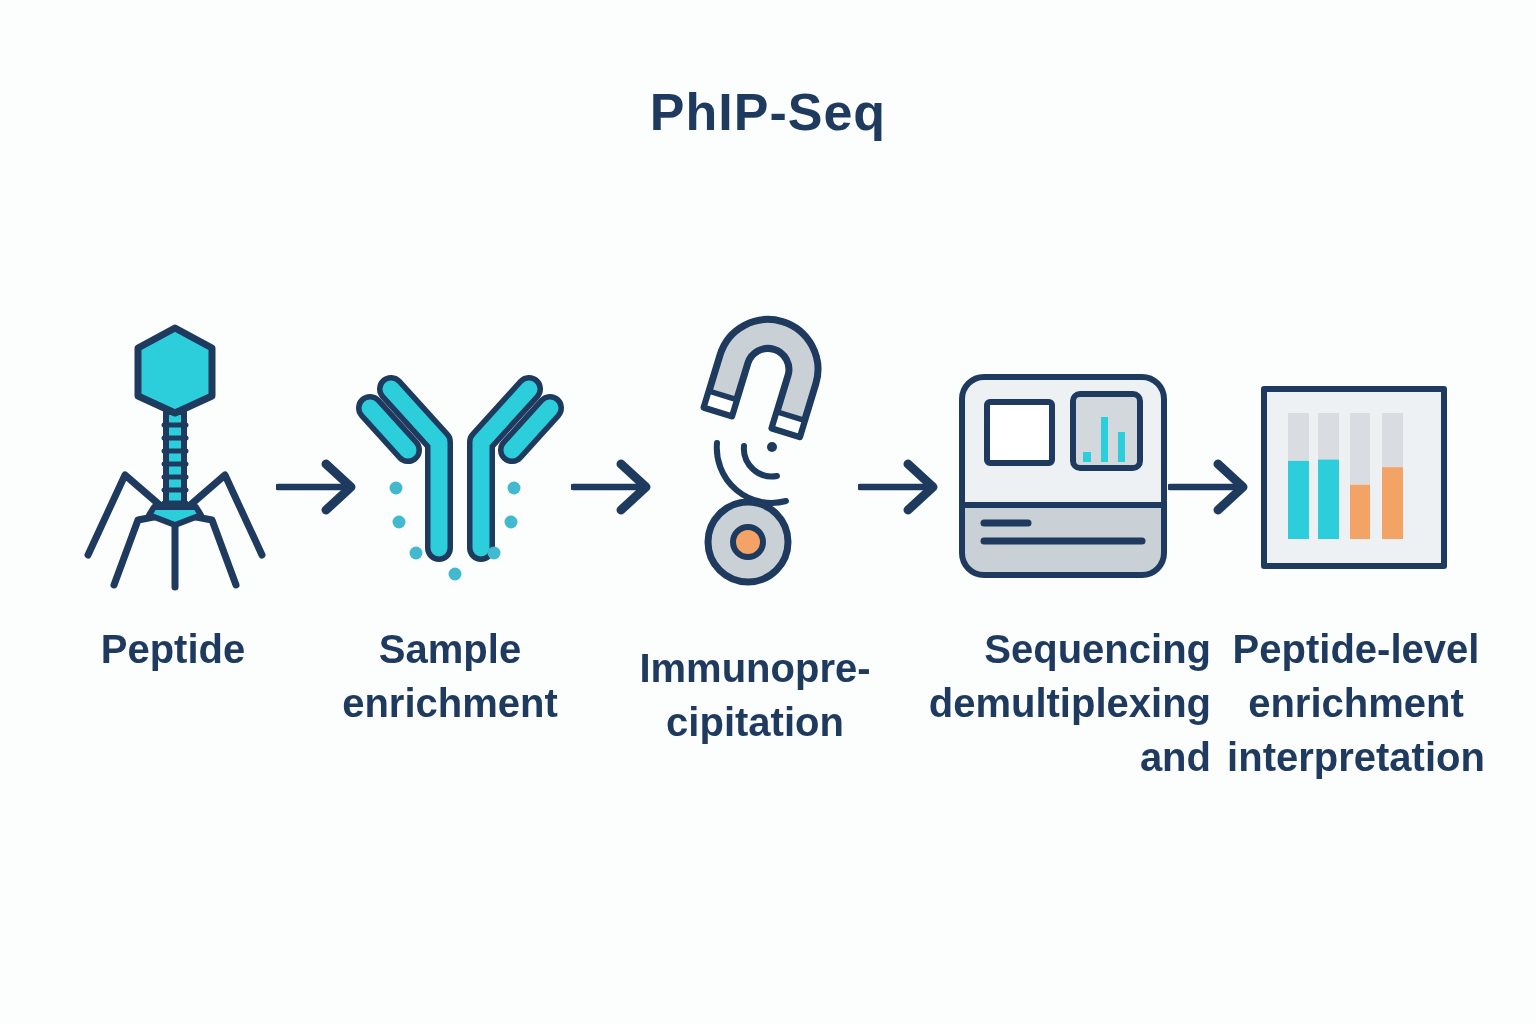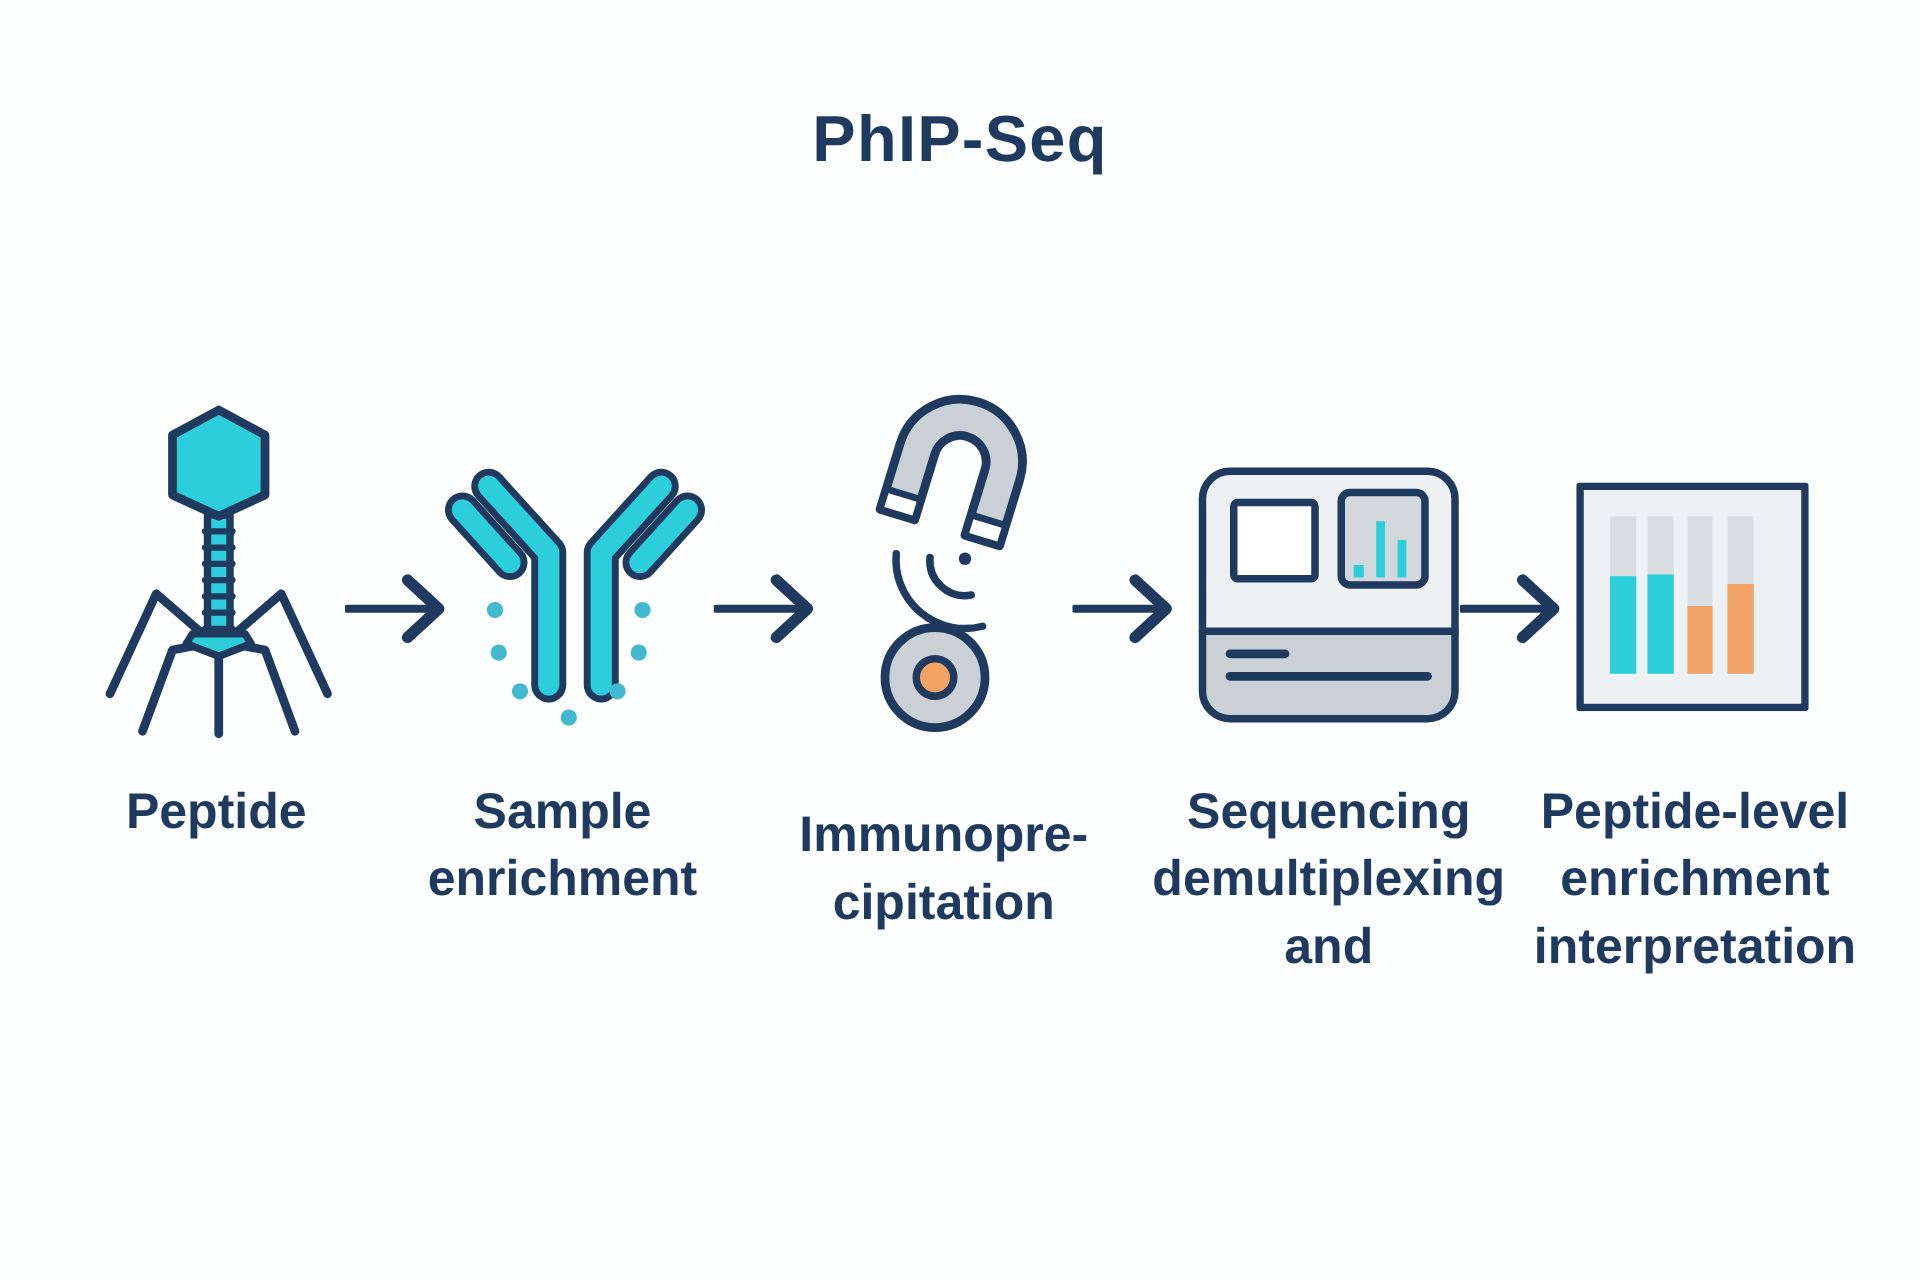--- a/index.html
+++ b/index.html
@@ -171,7 +171,7 @@
     <div>Immunopre-</div>
     <div>cipitation</div>
   </div>
-  <div class="label" style="left:915px;width:296px;">
+  <div class="label" style="left:915px;width:296px;text-align:right;">
     <div>Sequencing</div>
     <div>demultiplexing</div>
     <div>and</div>

